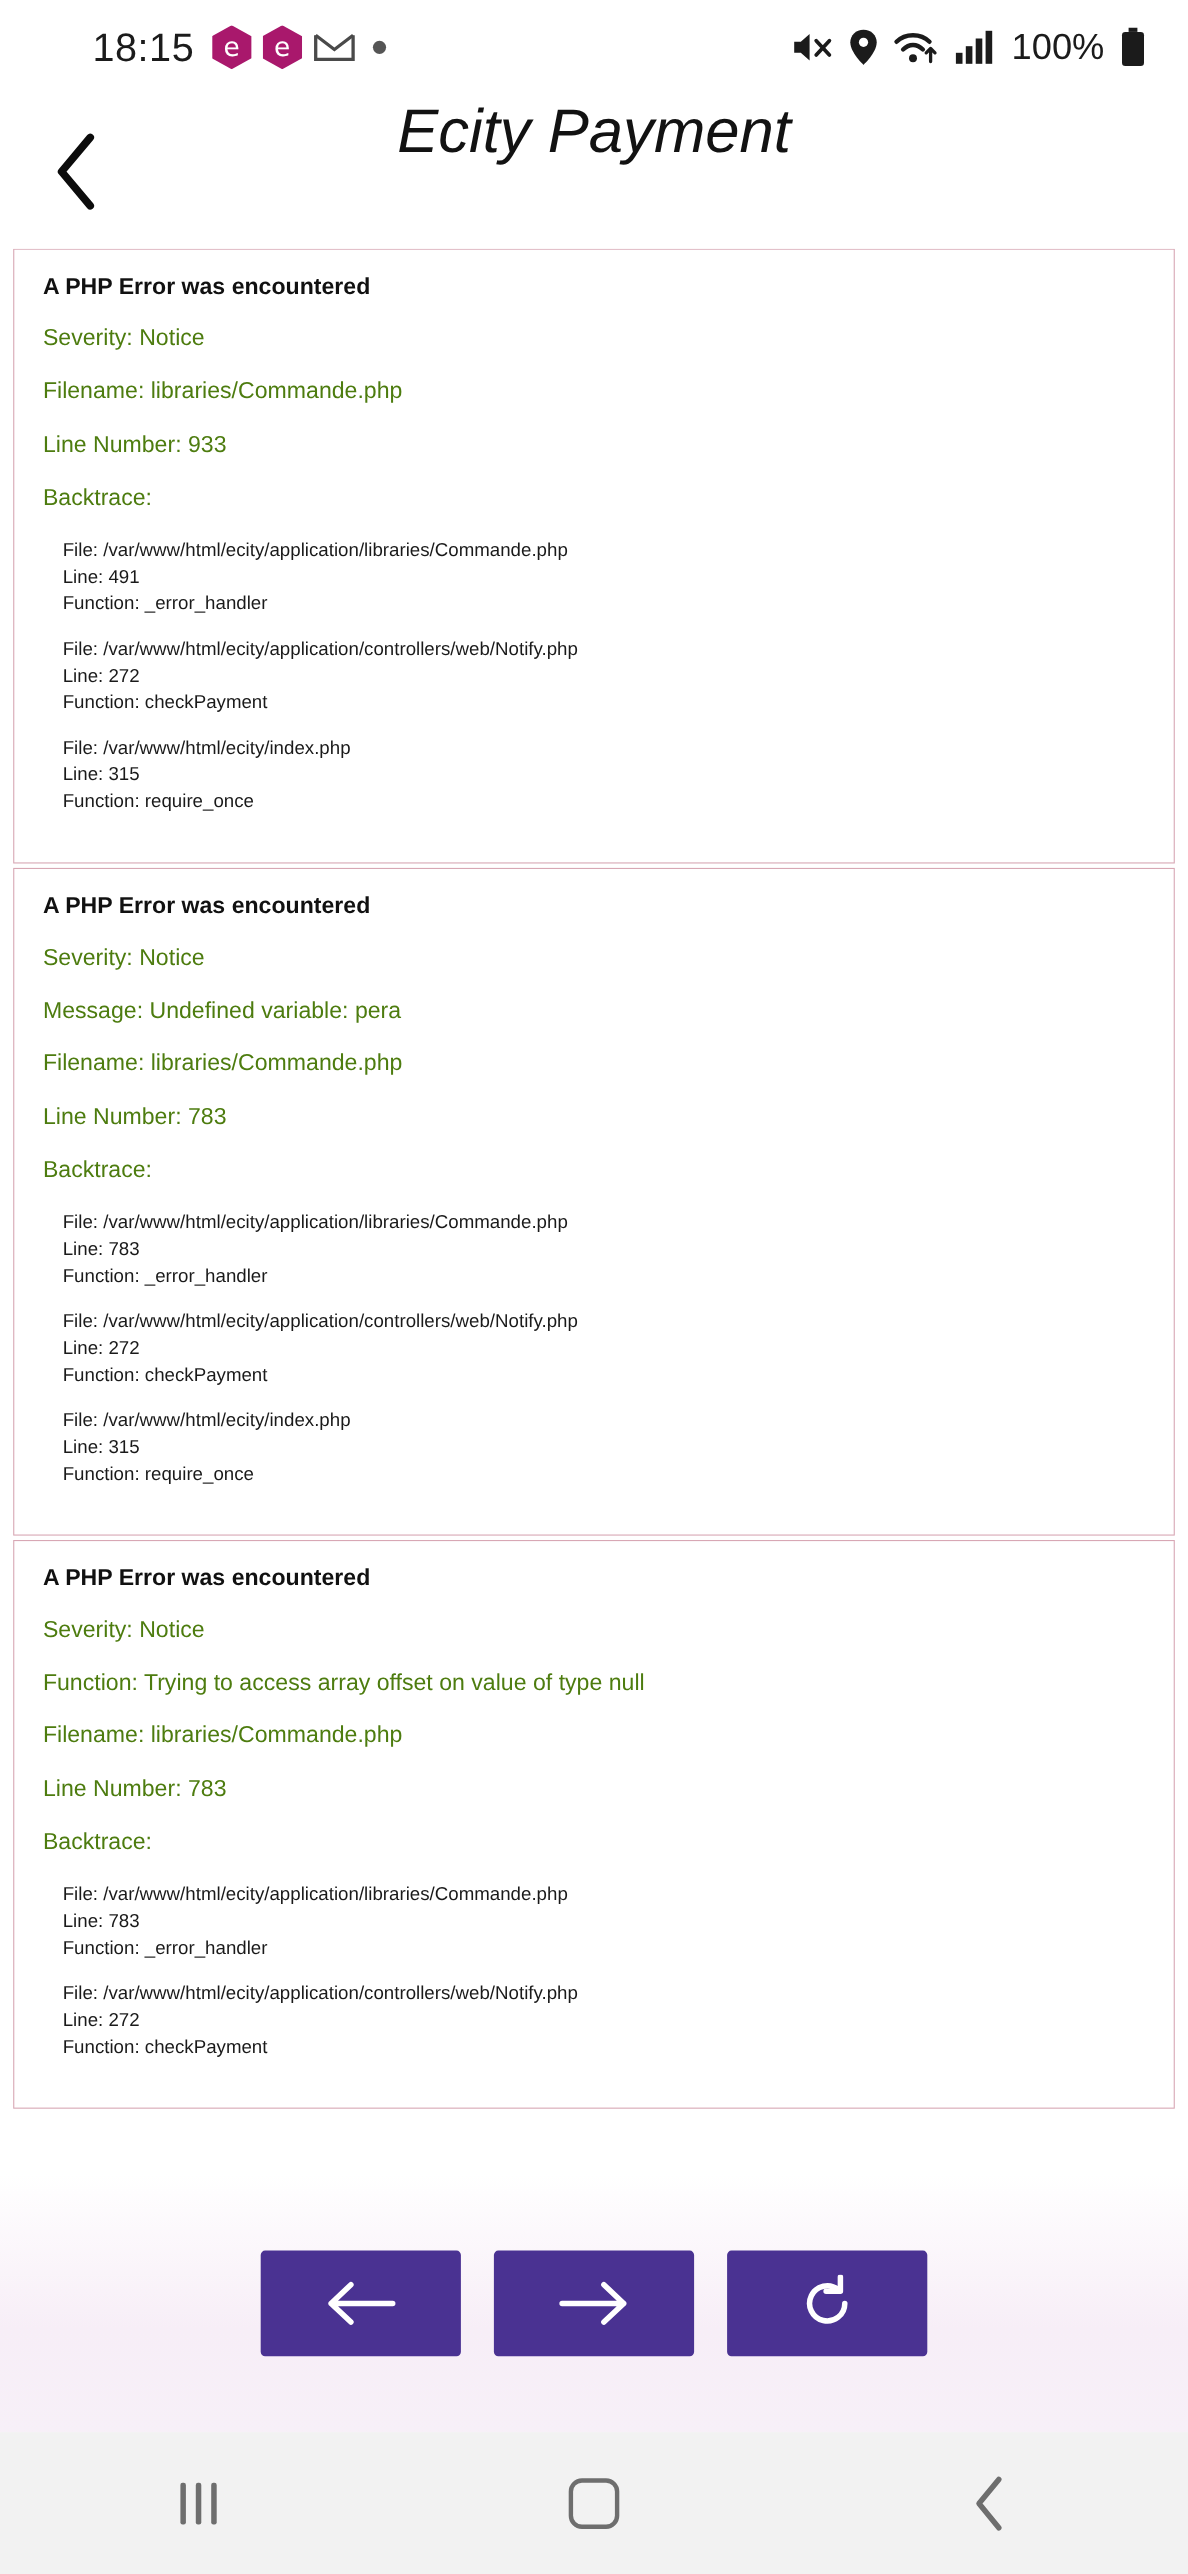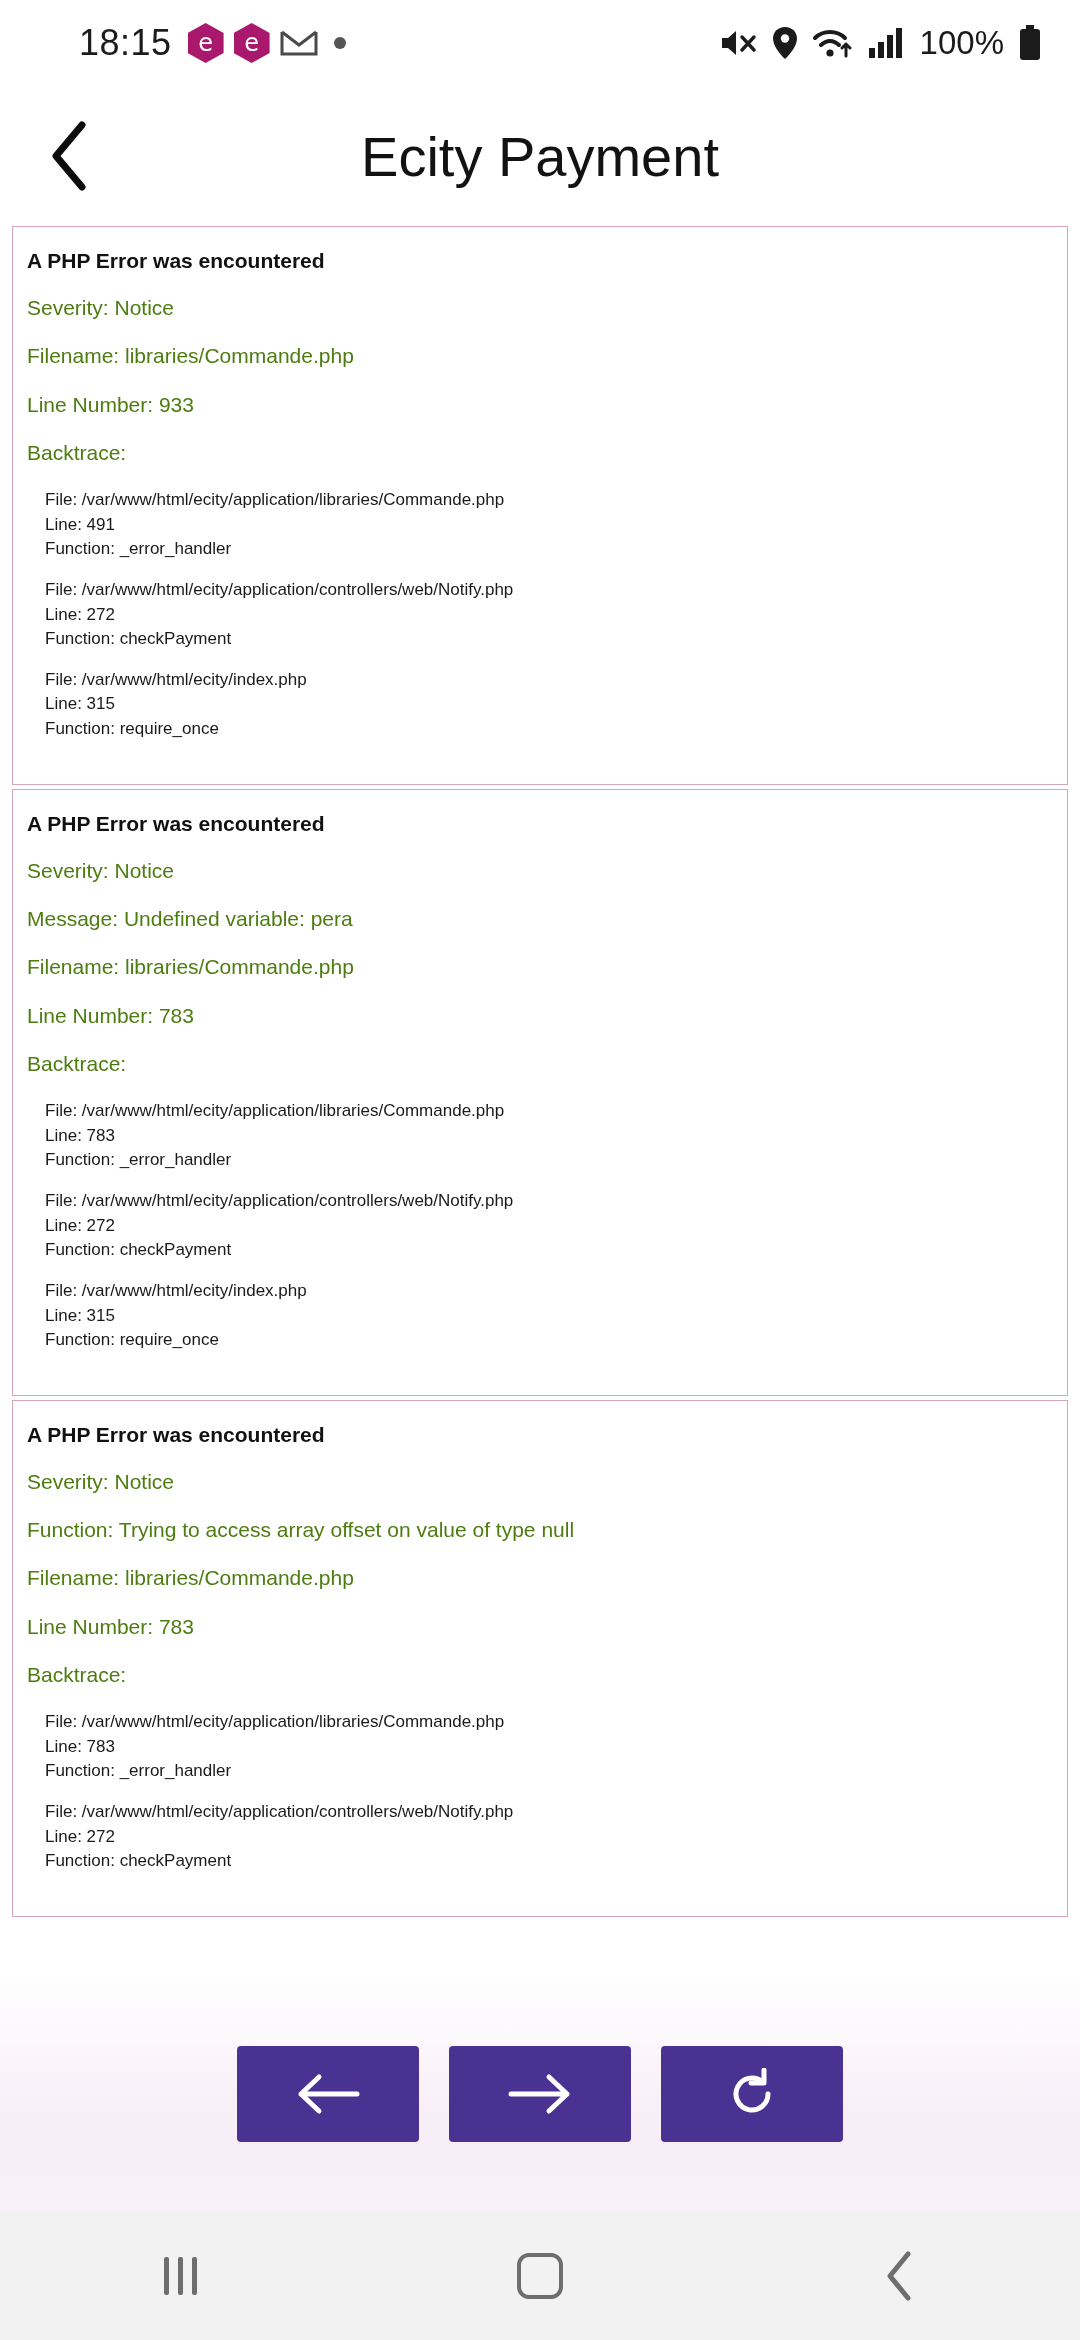--- a/index.html
+++ b/index.html
@@ -17,9 +17,8 @@
     display: flex;
     align-items: center;
     justify-content: space-between;
-    padding: 0 38px 0 56px;
-    background: #ffffff;
-    margin-left: 23px;
+    padding: 0 38px 0 84px;
+    background: #ffffff;
   }
   .sb-left { display: flex; align-items: center; gap: 16px; }
   .sb-time {

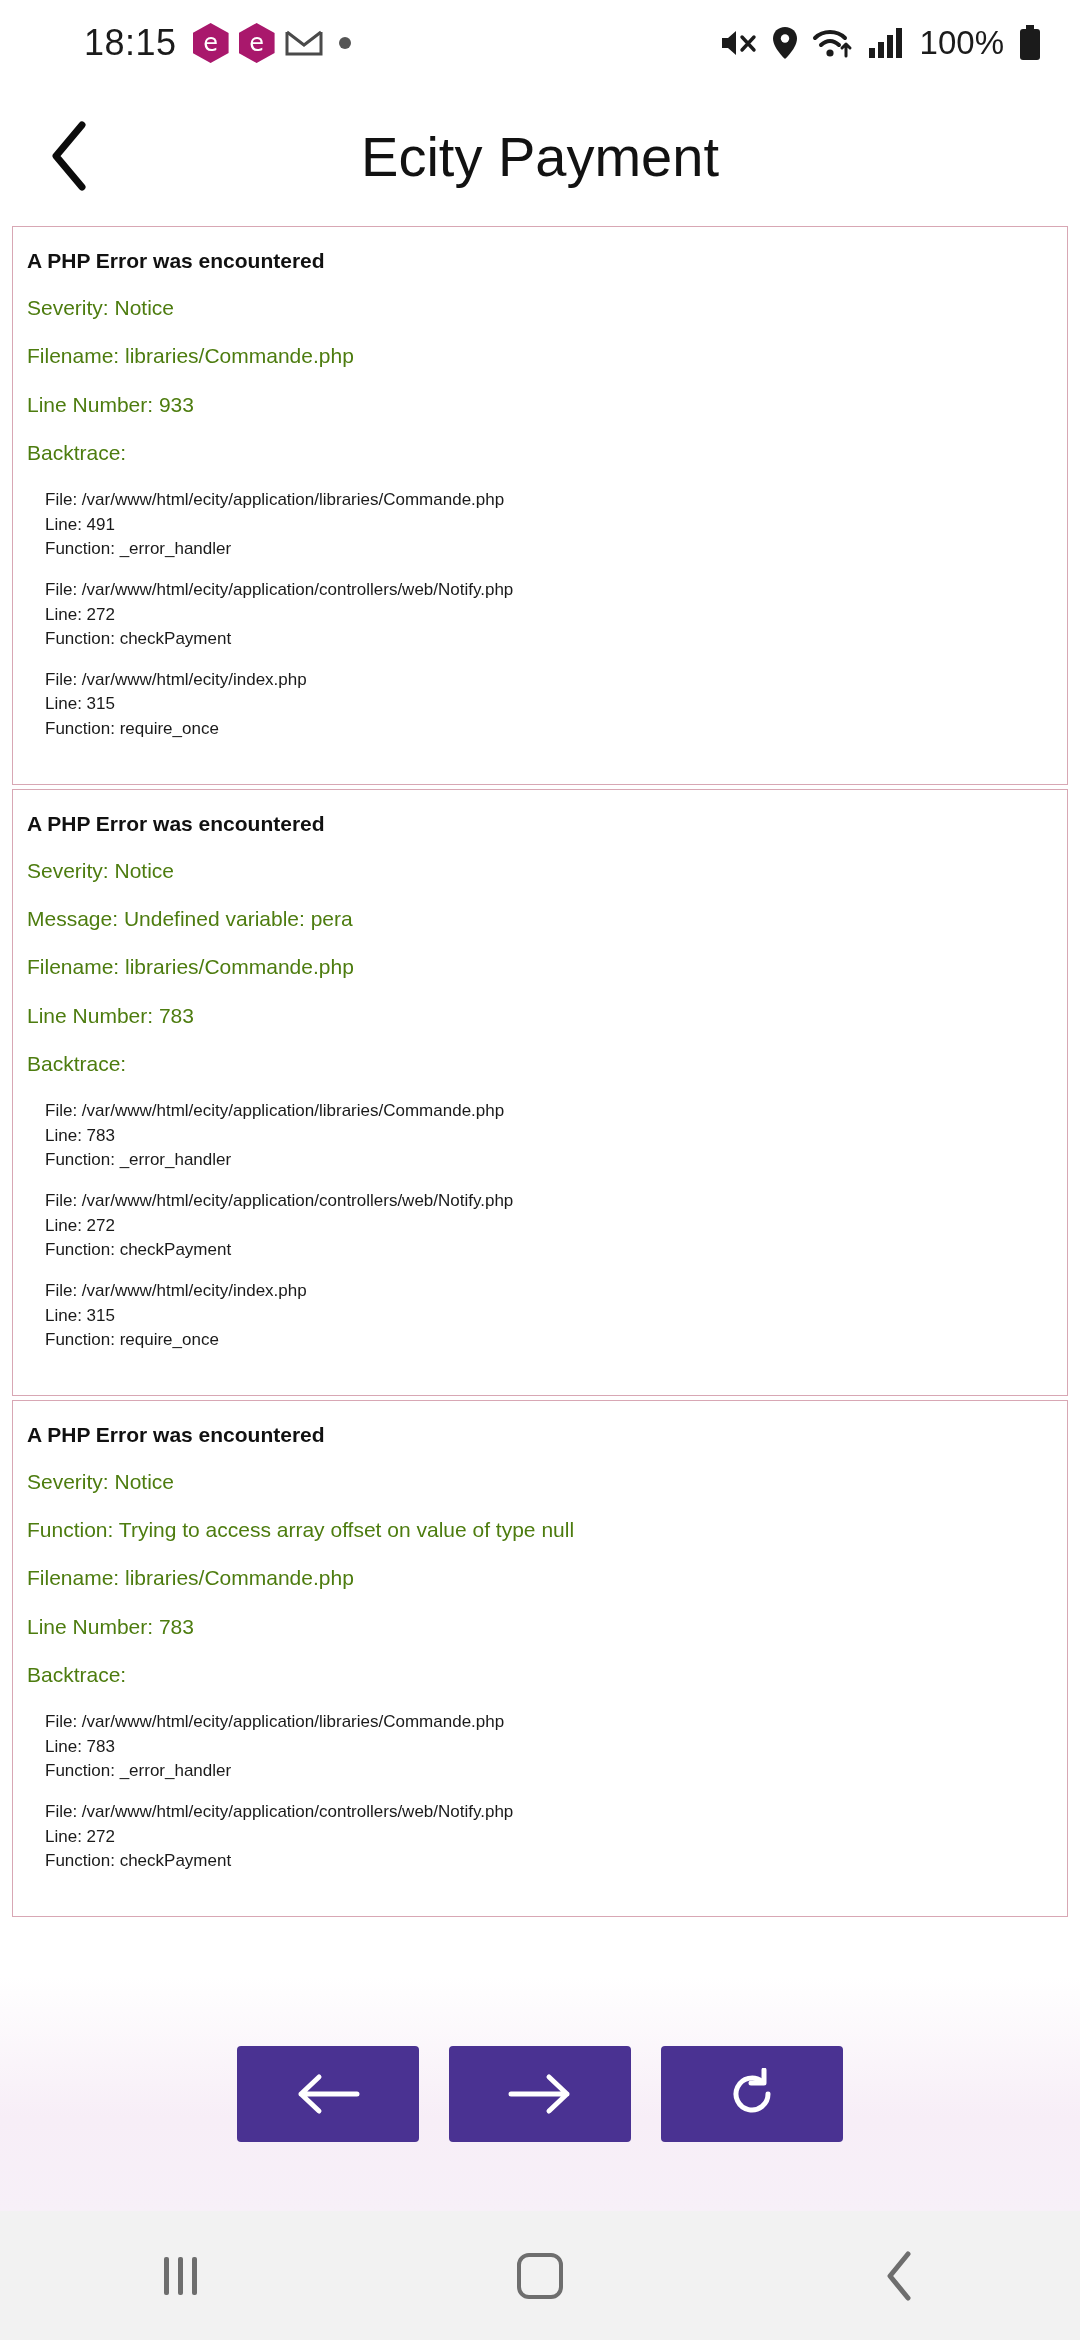--- a/index.html
+++ b/index.html
@@ -63,9 +63,9 @@
   .titlebar {
     height: 140px;
     display: flex;
-    align-items: center;
     background: #ffffff;
     position: relative;
+    font-style: italic;
   }
   .back-chevron {
     width: 110px;

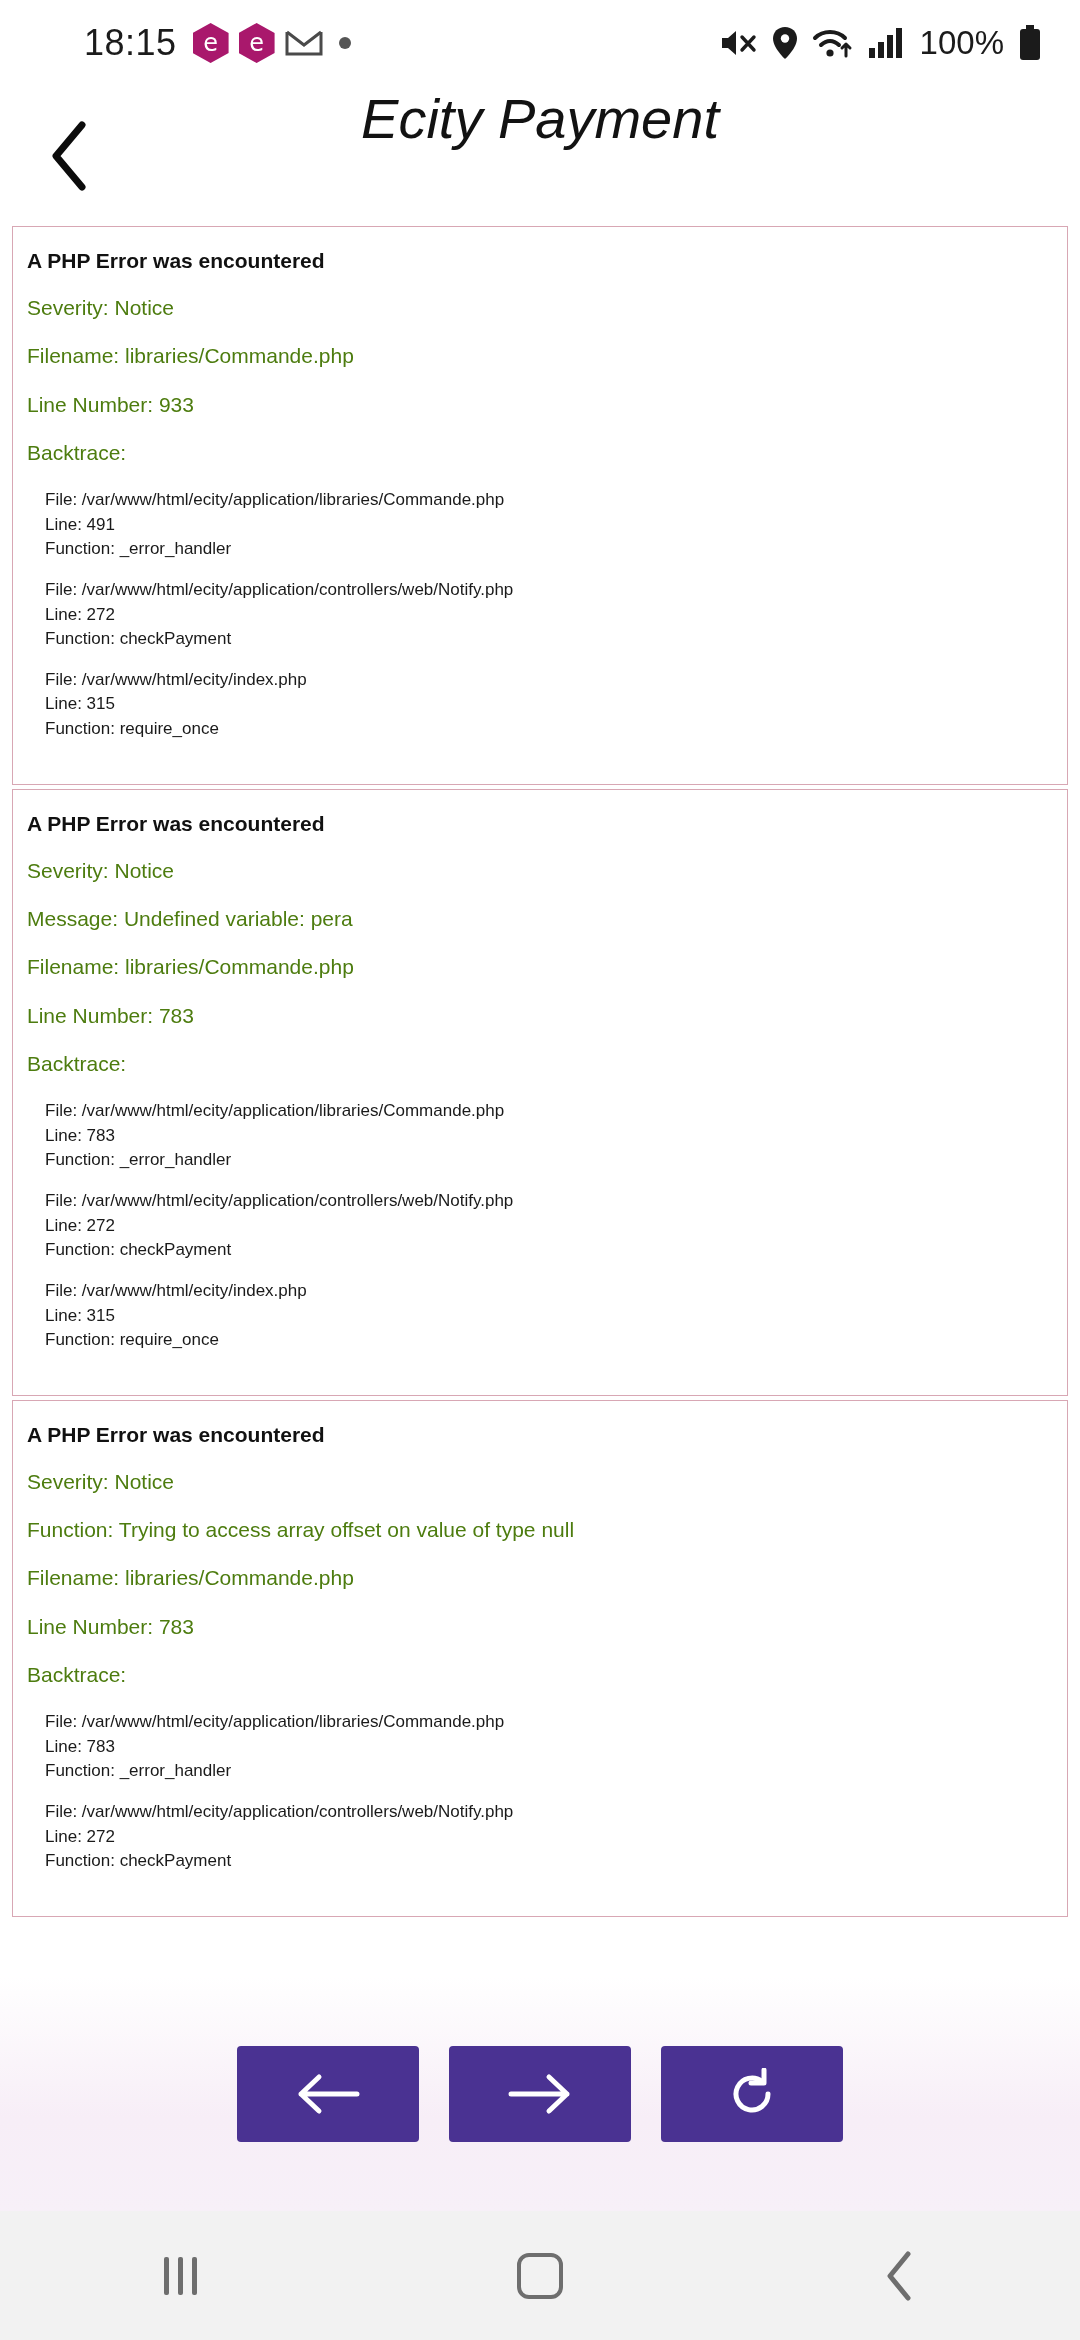--- a/index.html
+++ b/index.html
@@ -94,7 +94,7 @@
   .err-card {
     border: 1px solid #d8a7b4;
     background: #ffffff;
-    padding: 22px 26px 26px 14px;
+    padding: 22px 26px 26px 26px;
     margin-bottom: 4px;
   }
   .err-title {

